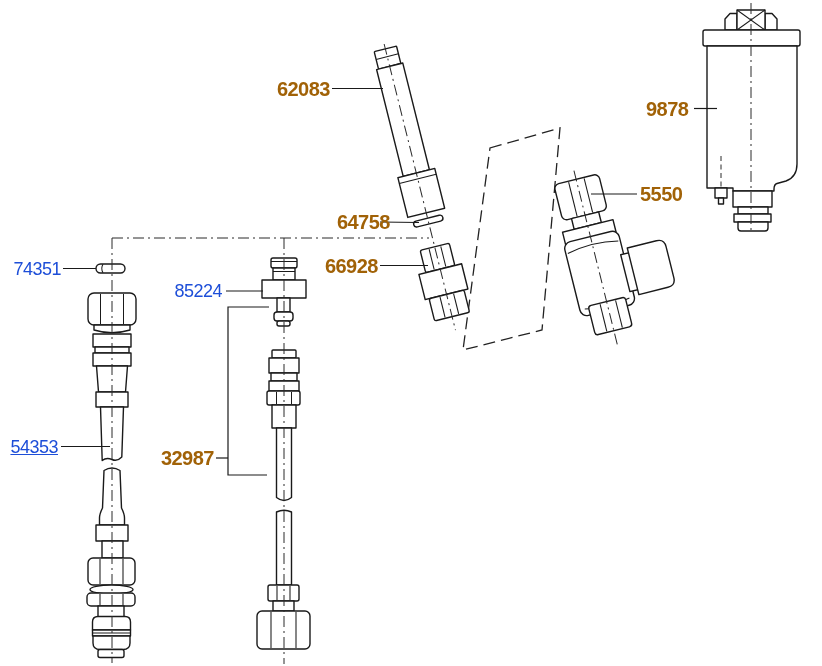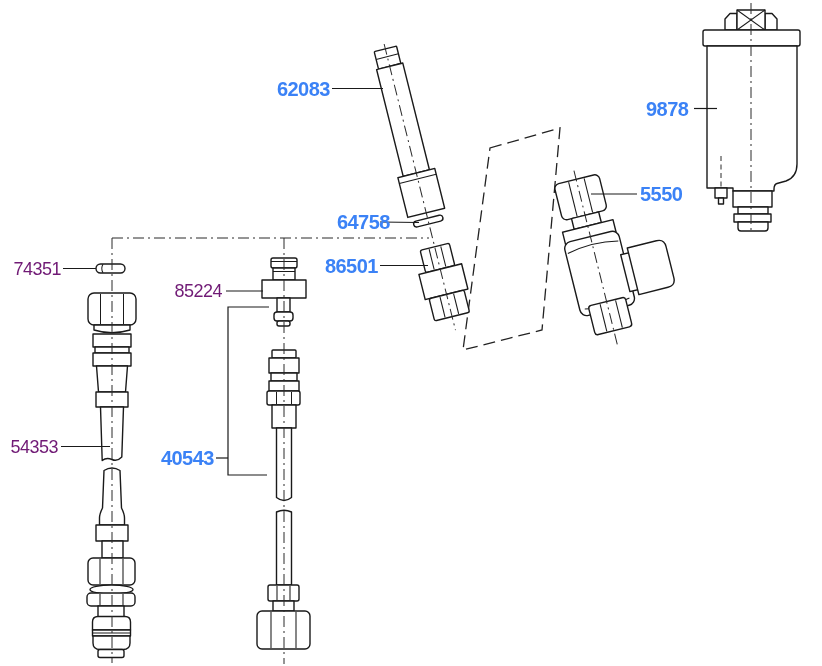--- a/index.html
+++ b/index.html
@@ -6,7 +6,7 @@
   .canvas{position:relative;width:822px;height:666px;background:#fff;overflow:hidden;
           font-family:"Liberation Sans", sans-serif;}
   .canvas svg{position:absolute;left:0;top:0;}
-  .plabel{position:absolute;line-height:1;color:#3b82f6;letter-spacing:-0.5px;white-space:nowrap;}
+  .plabel{position:absolute;line-height:1;color:#a16207;letter-spacing:-0.5px;white-space:nowrap;}
   .plabel.bold{font-weight:bold;font-size:20px;}
   .plabel.reg{font-weight:normal;font-size:18px;color:#701a75;}
   .shape{fill:#fff;stroke:#1a1a1a;stroke-width:1.4;stroke-linejoin:round;}

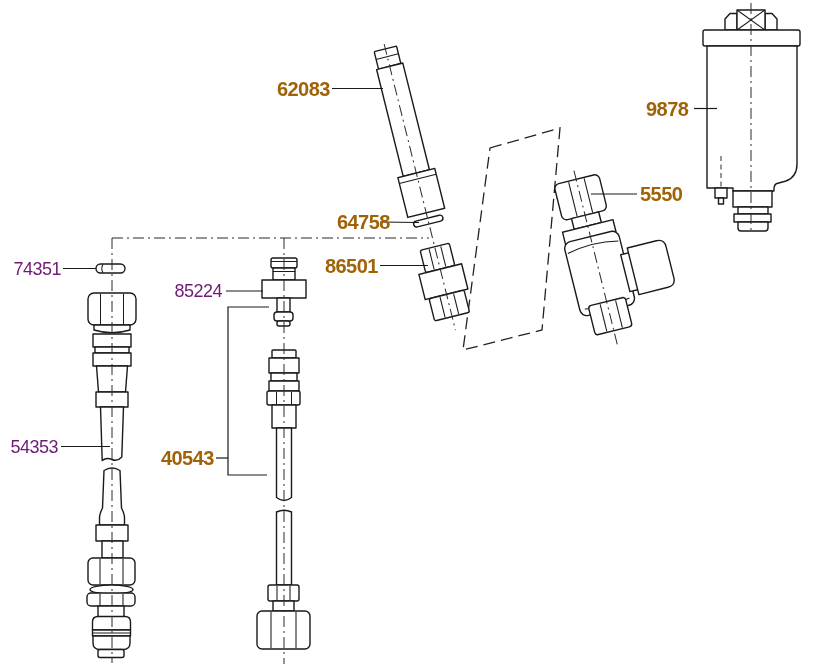--- a/index.html
+++ b/index.html
@@ -8,7 +8,7 @@
   .canvas svg{position:absolute;left:0;top:0;}
   .plabel{position:absolute;line-height:1;color:#a16207;letter-spacing:-0.5px;white-space:nowrap;}
   .plabel.bold{font-weight:bold;font-size:20px;}
-  .plabel.reg{font-weight:normal;font-size:18px;color:#701a75;}
+  .plabel.reg{font-weight:normal;font-size:18px;color:#1d4ed8;}
   .shape{fill:#fff;stroke:#1a1a1a;stroke-width:1.4;stroke-linejoin:round;}
   .thin{fill:none;stroke:#1a1a1a;stroke-width:1.05;}
   .cl{fill:none;stroke:#2a2a2a;stroke-width:1;stroke-dasharray:11 4 2 4;}

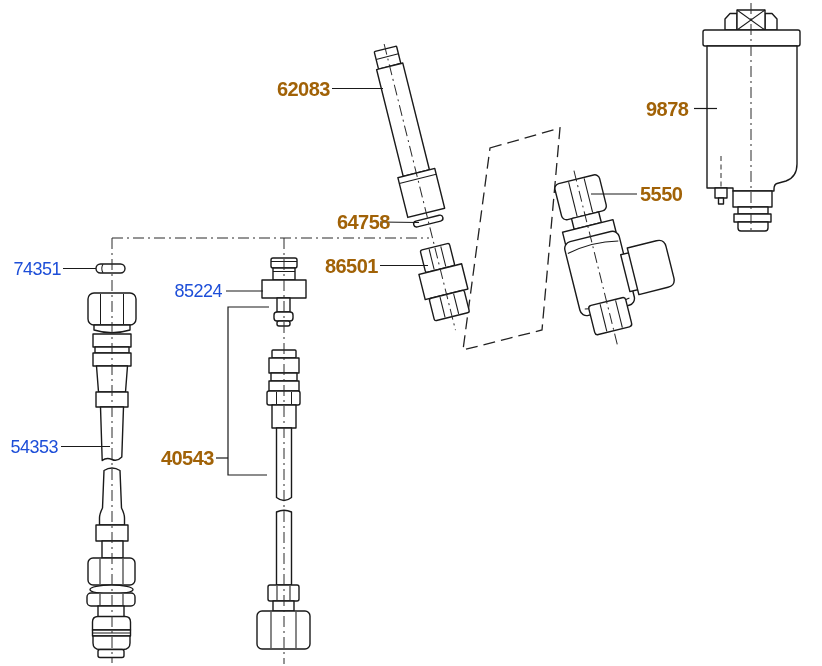--- a/index.html
+++ b/index.html
@@ -184,7 +184,7 @@
 
 <div class="plabel bold" style="top:79px;  right:492px;">62083</div>
 <div class="plabel bold" style="top:212px; right:432px;">64758</div>
-<div class="plabel bold" style="top:256px; right:444px;">86501</div>
+<div class="plabel bold" style="top:256px; right:444px;">66928</div>
 <div class="plabel reg" style="top:260px; right:761px;">74351</div>
 <div class="plabel reg" style="top:282px; right:600px;">85224</div>
 <div class="plabel reg" style="top:438px; right:764px;">54353</div>

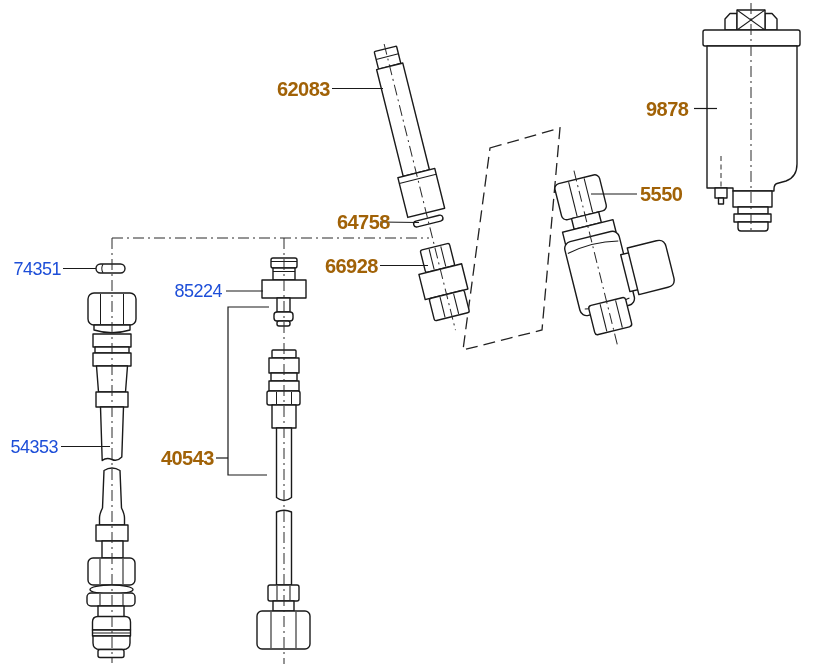--- a/index.html
+++ b/index.html
@@ -187,7 +187,7 @@
 <div class="plabel bold" style="top:256px; right:444px;">66928</div>
 <div class="plabel reg" style="top:260px; right:761px;">74351</div>
 <div class="plabel reg" style="top:282px; right:600px;">85224</div>
-<div class="plabel reg" style="top:438px; right:764px;">54353</div>
+<div class="plabel reg" style="top:438px; right:764px;text-decoration:underline;">54353</div>
 <div class="plabel bold" style="top:448px; right:608px;">40543</div>
 <div class="plabel bold" style="top:184px; left:640px;">5550</div>
 <div class="plabel bold" style="top:99px;  left:646px;text-align:right;">9878</div>

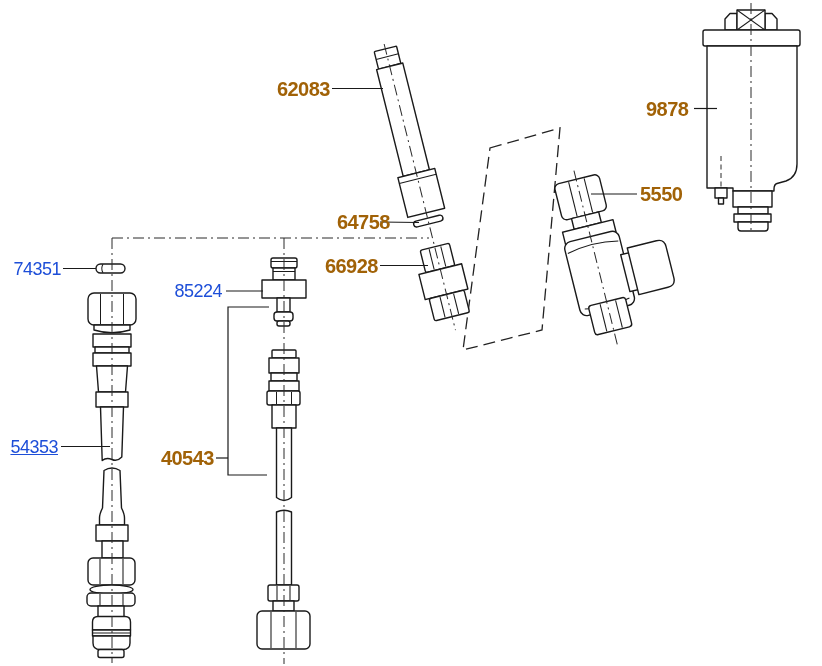--- a/index.html
+++ b/index.html
@@ -188,7 +188,7 @@
 <div class="plabel reg" style="top:260px; right:761px;">74351</div>
 <div class="plabel reg" style="top:282px; right:600px;">85224</div>
 <div class="plabel reg" style="top:438px; right:764px;text-decoration:underline;">54353</div>
-<div class="plabel bold" style="top:448px; right:608px;">40543</div>
+<div class="plabel bold" style="top:448px; right:608px;">32987</div>
 <div class="plabel bold" style="top:184px; left:640px;">5550</div>
 <div class="plabel bold" style="top:99px;  left:646px;text-align:right;">9878</div>
 

